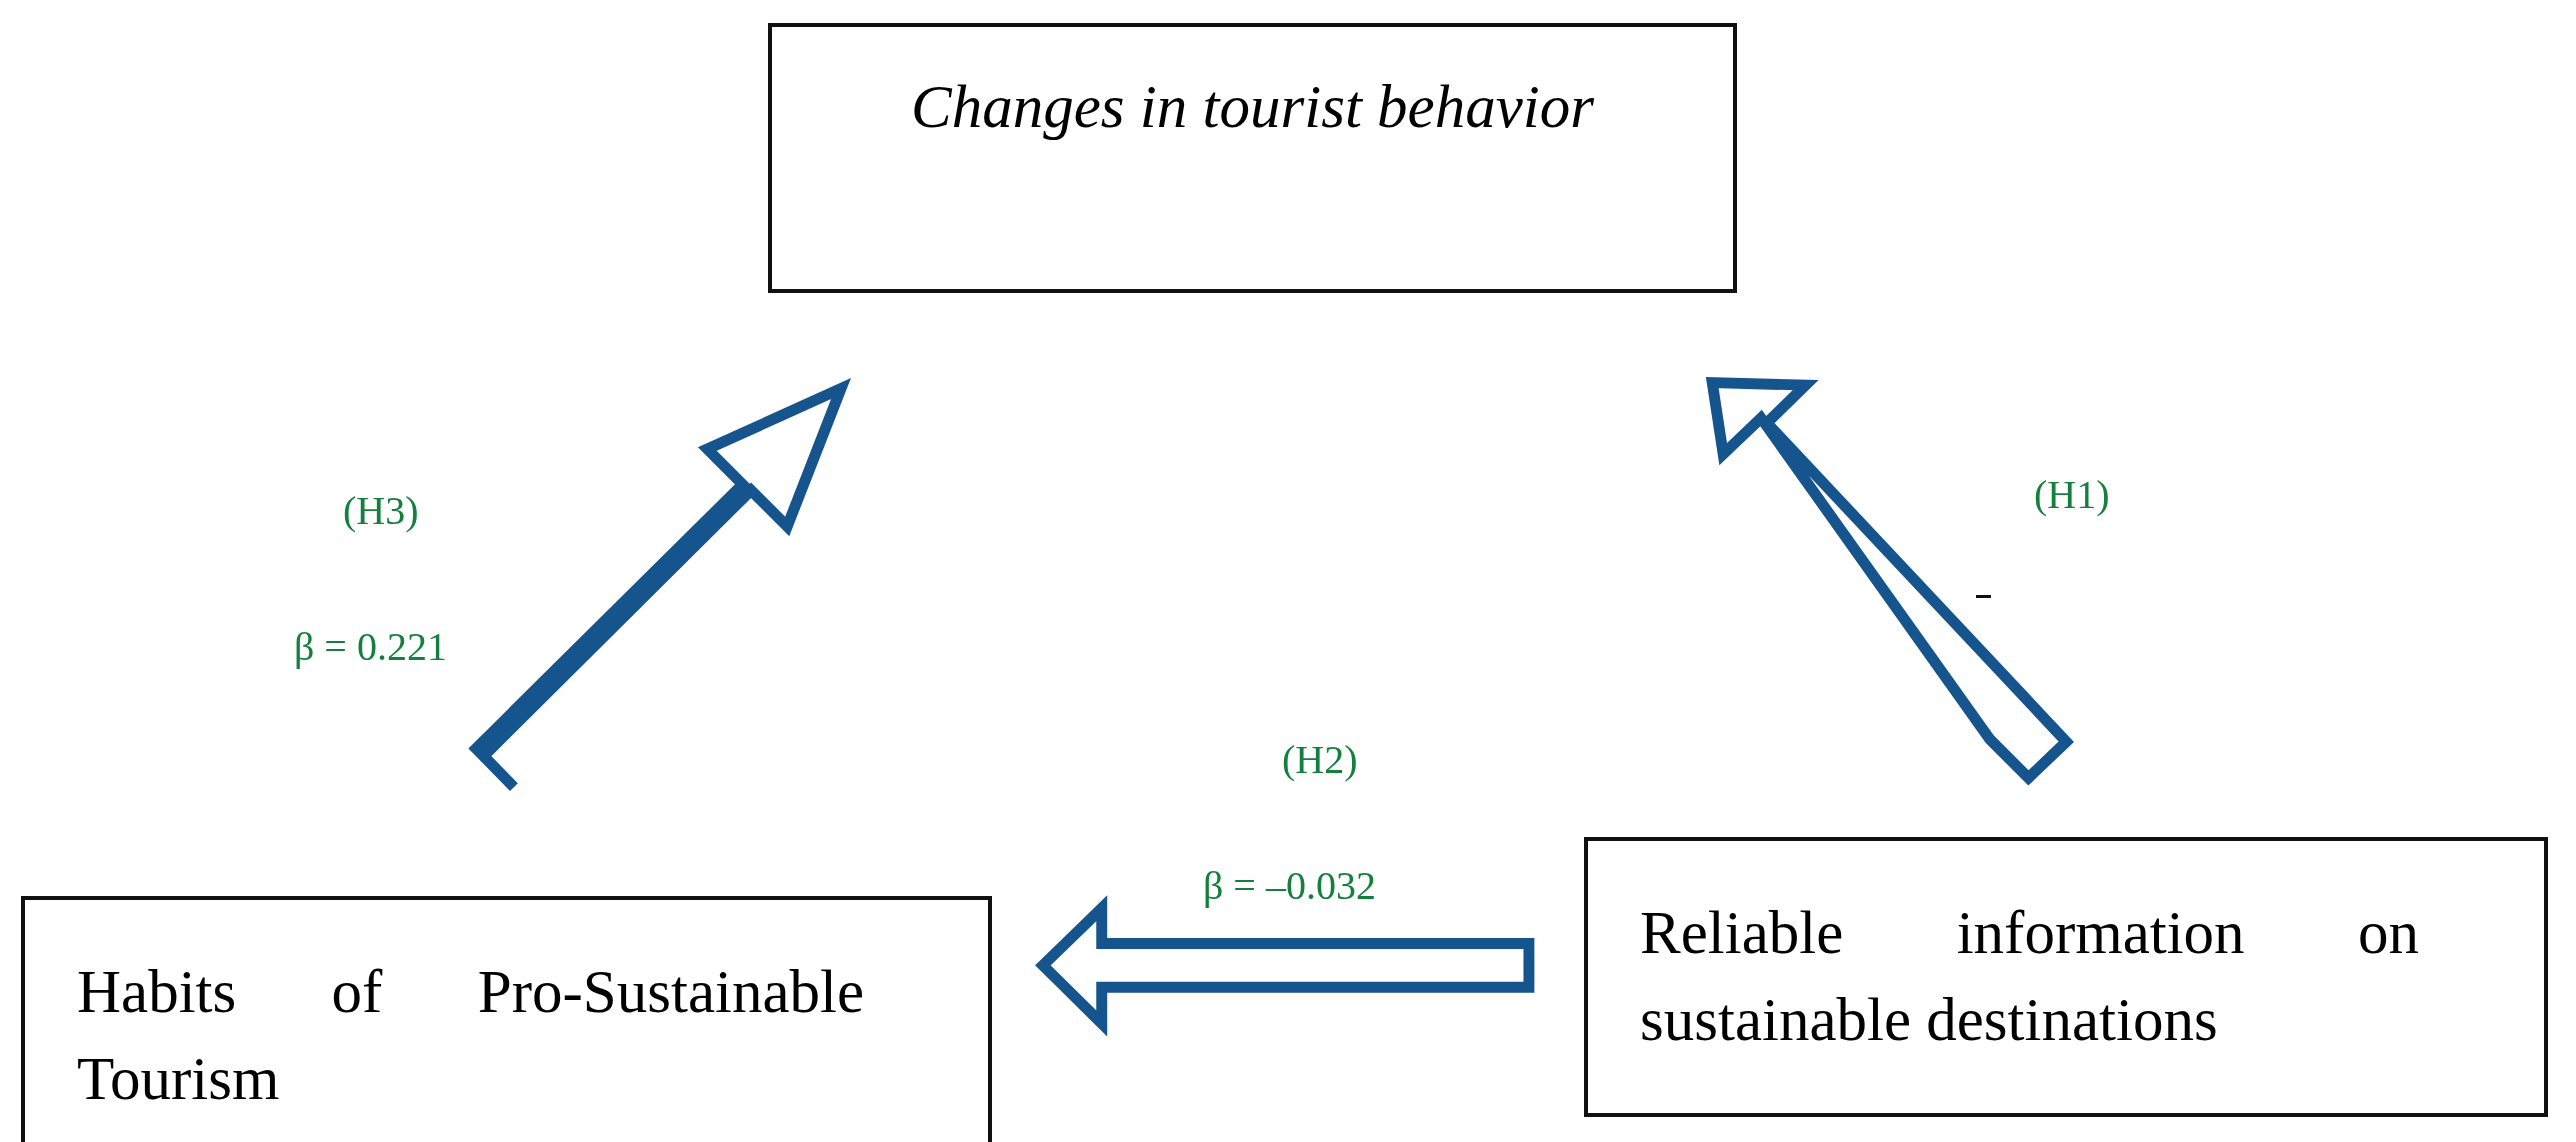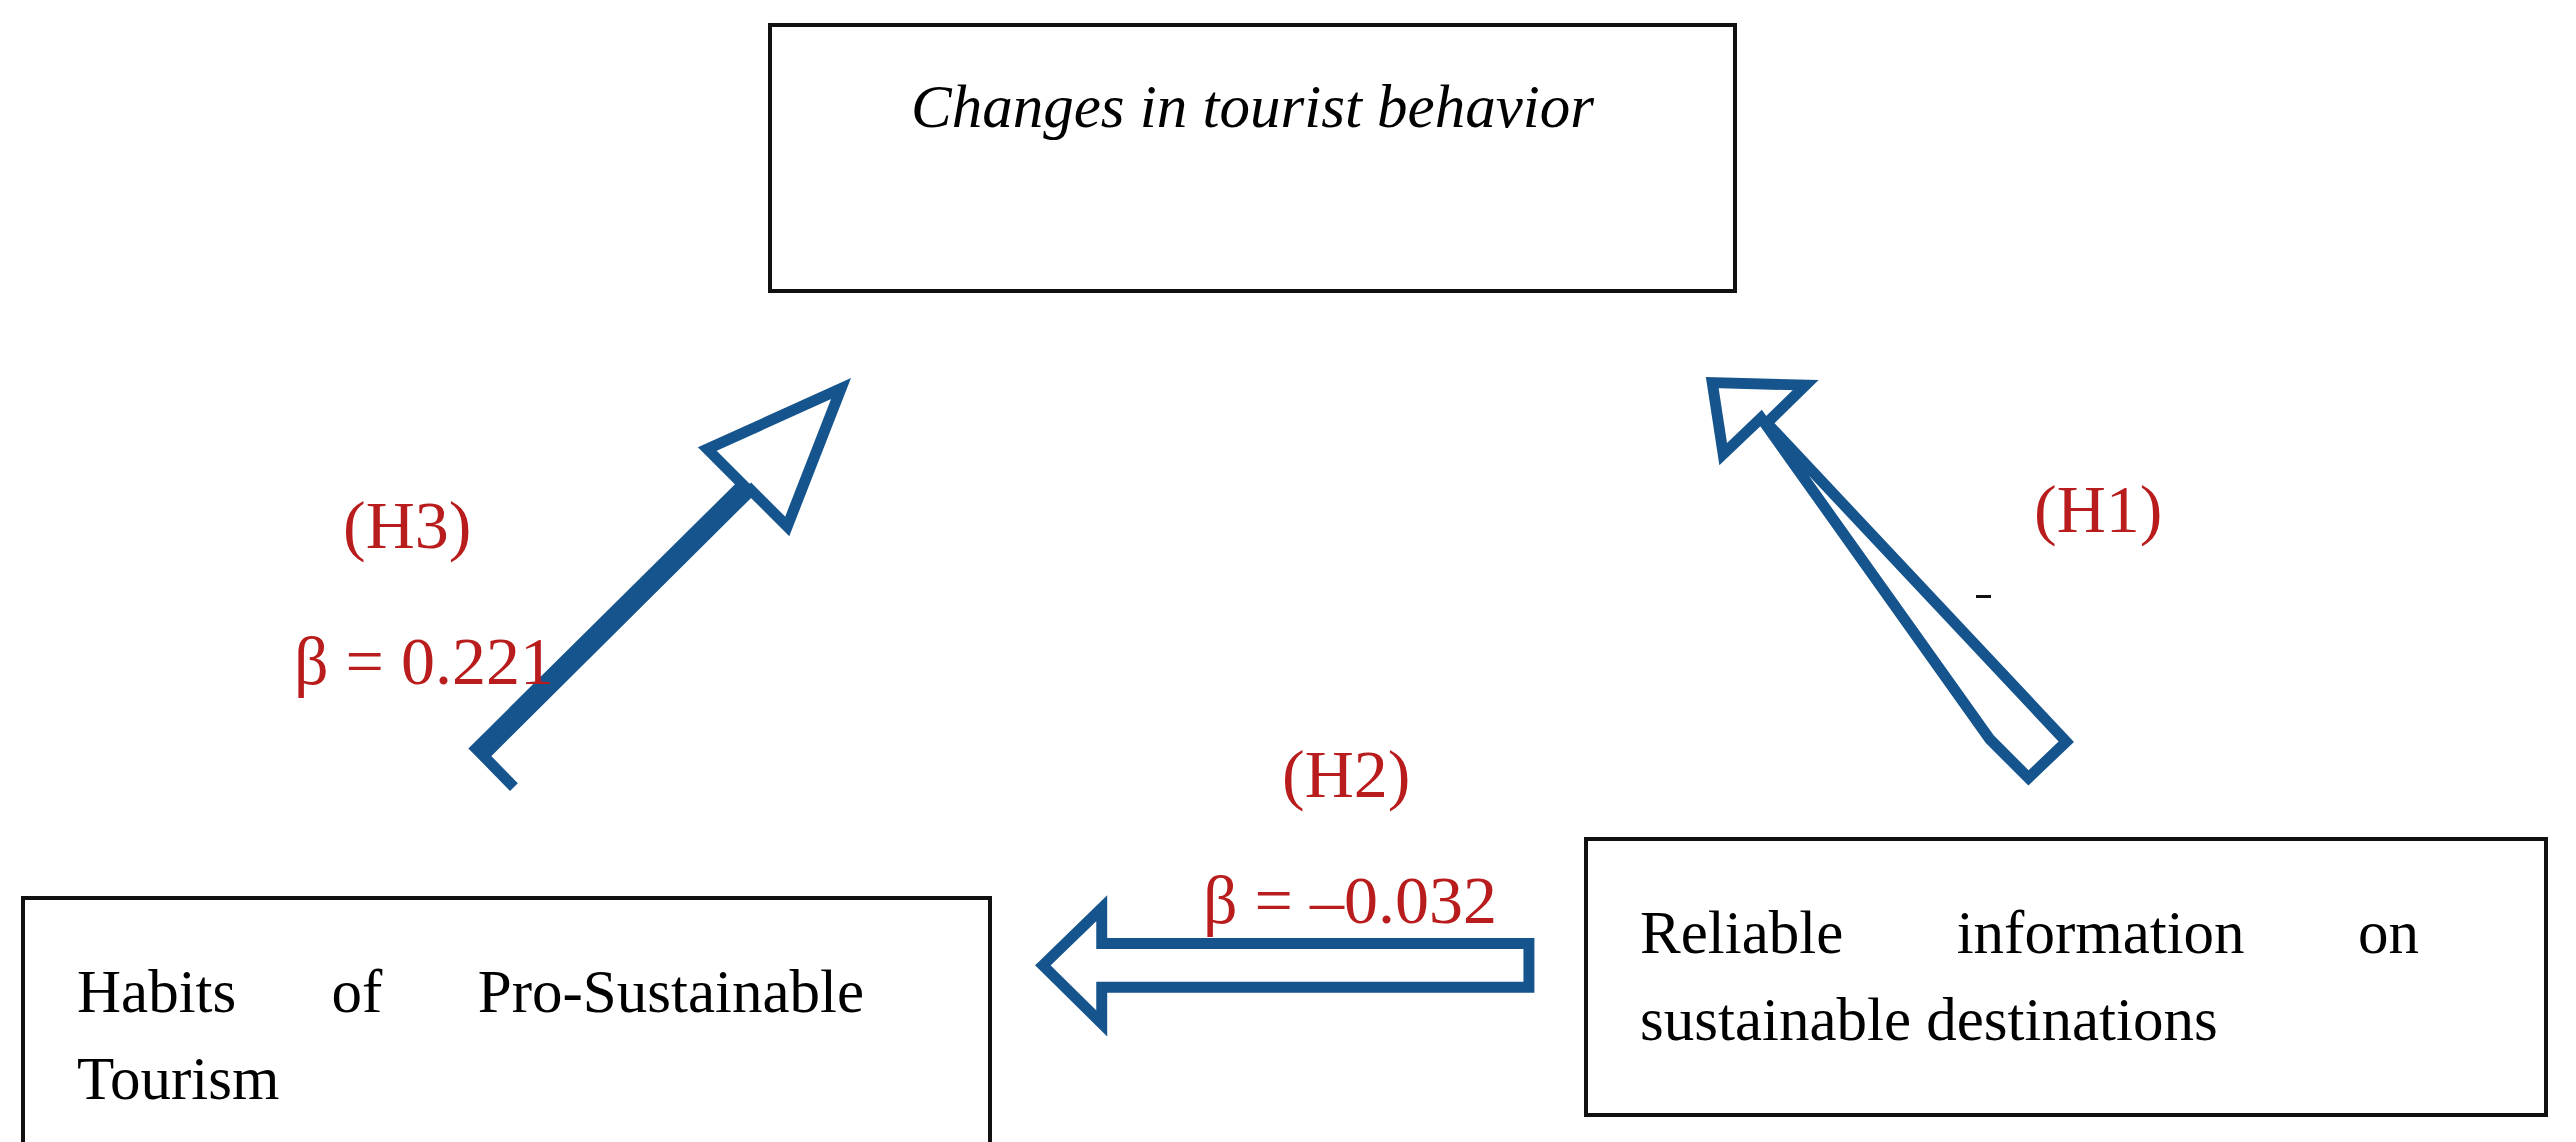--- a/index.html
+++ b/index.html
@@ -48,8 +48,8 @@
   .edge-label {
     position: absolute;
     font-family: "Liberation Serif", "DejaVu Serif", serif;
-    color: #b91c1c;
-    font-size: 68px;
+    color: #15803d;
+    font-size: 40px;
     line-height: 1.0;
     white-space: nowrap;
   }

